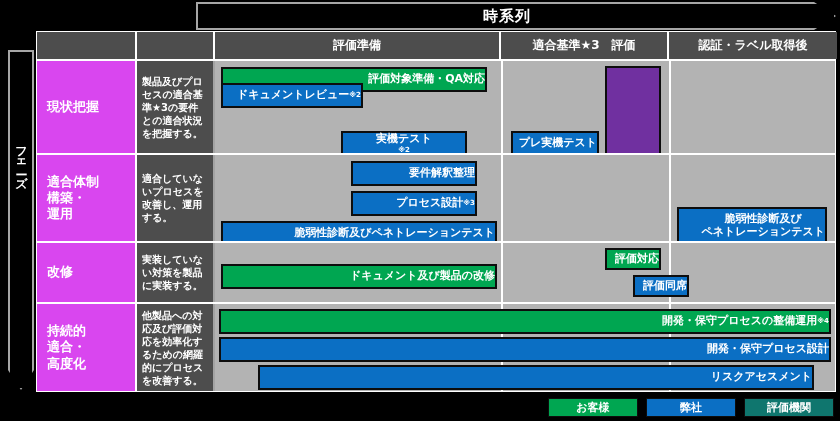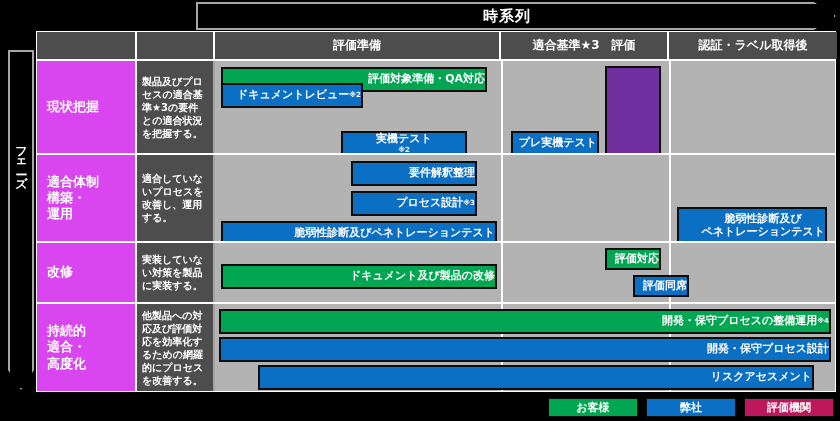--- a/index.html
+++ b/index.html
@@ -190,7 +190,7 @@
   }
   .legend-item.green { background: #00a651; }
   .legend-item.blue  { background: #0b6fc4; }
-  .legend-item.purple{ background: #be185d; }
+  .legend-item.purple{ background: #0f766e; }
 </style>
 </head>
 <body>

